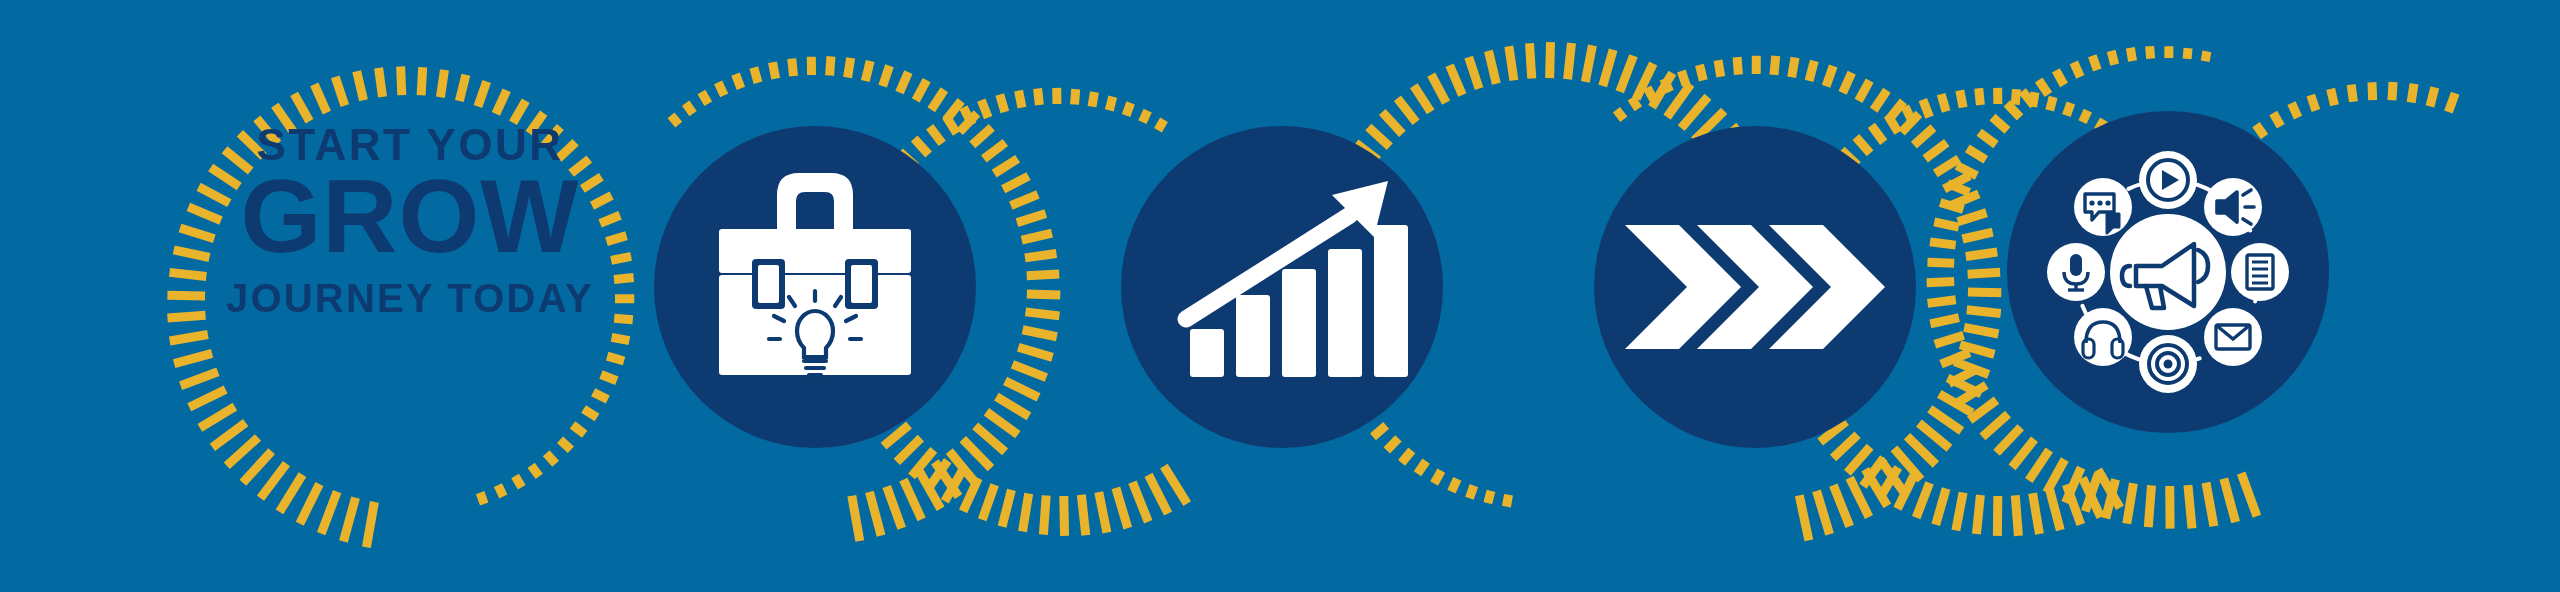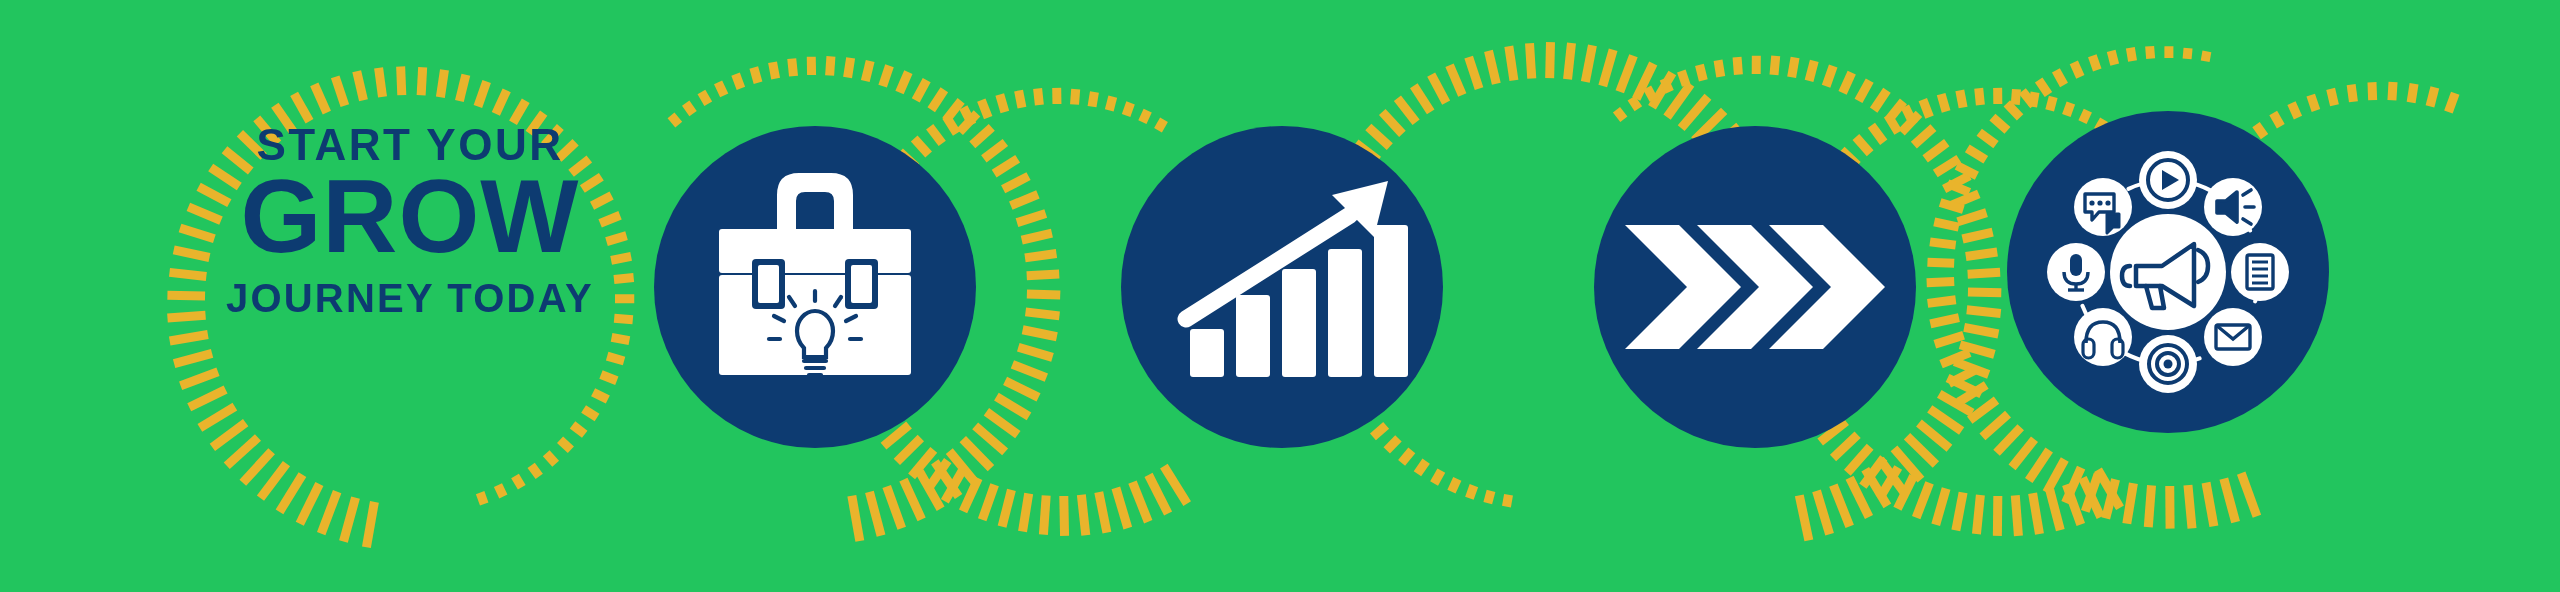--- a/index.html
+++ b/index.html
@@ -12,7 +12,7 @@
     position:relative;
     width:2560px;
     height:592px;
-    background:#22c55e;
+    background:#0369a1;
     overflow:hidden;
   }
   #stage{

